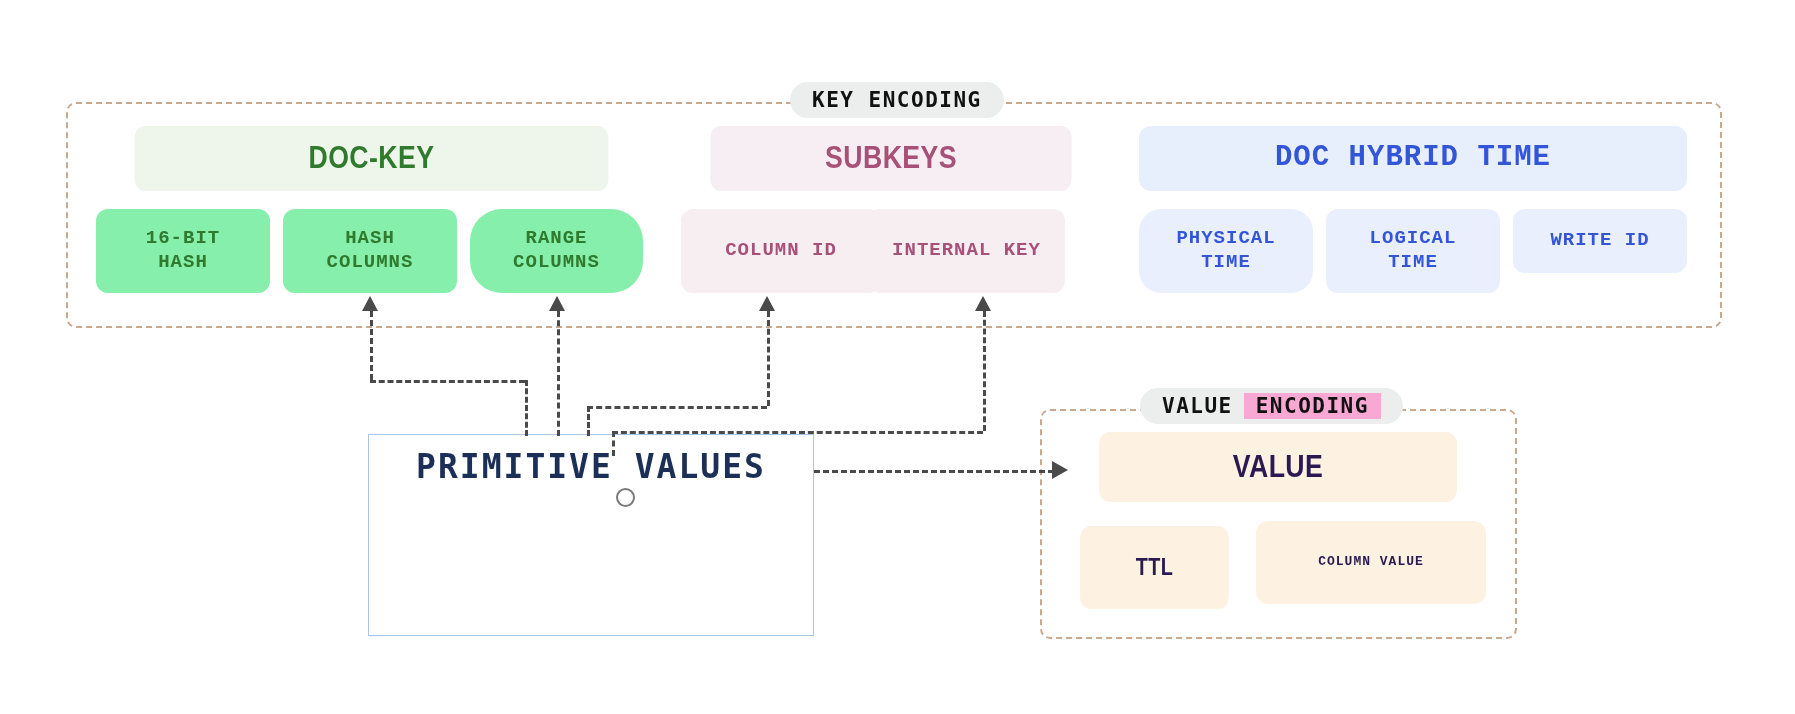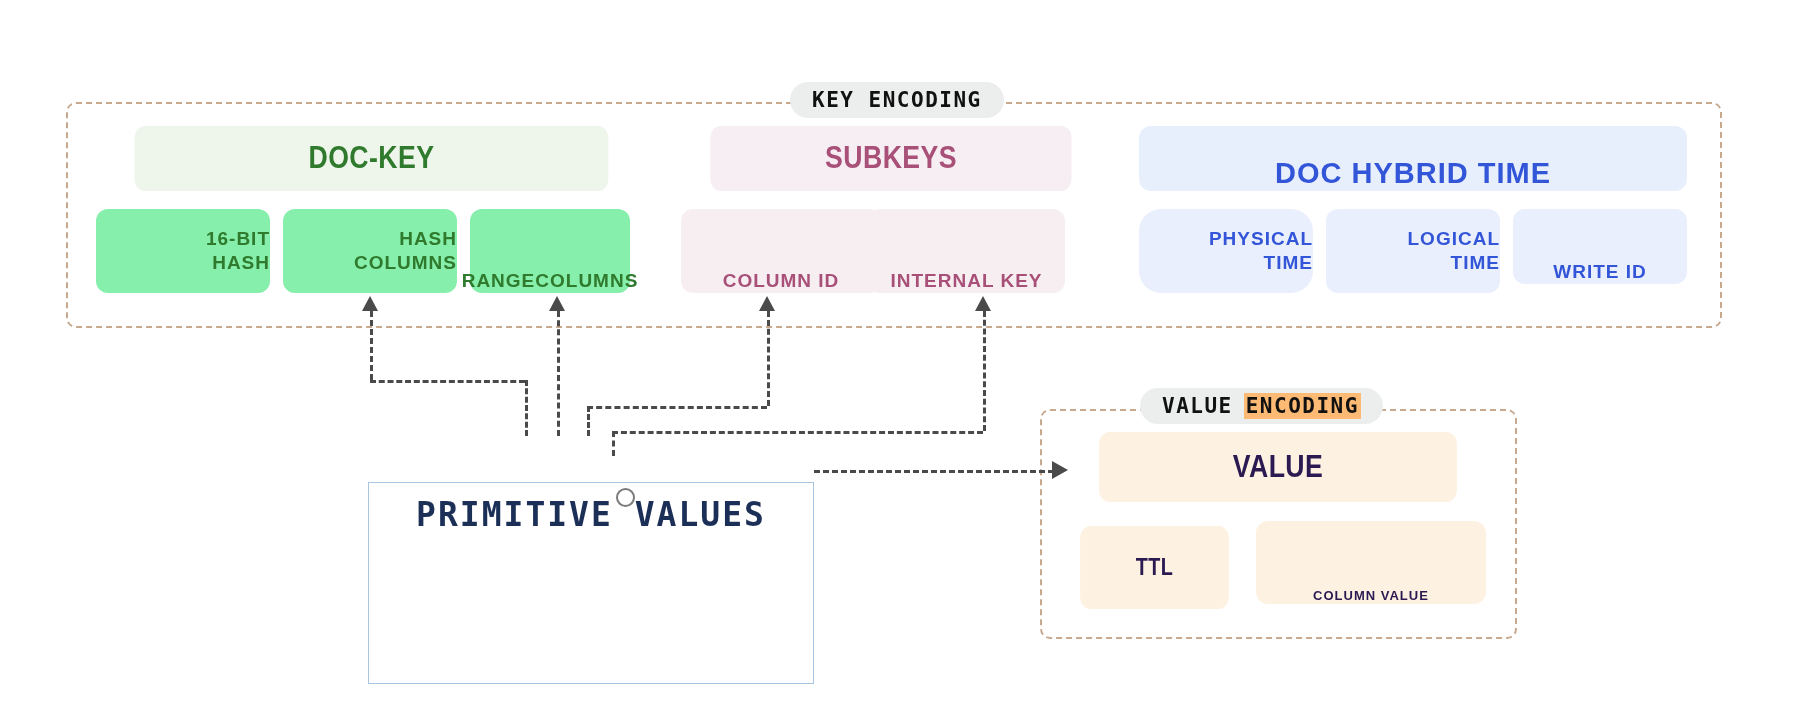--- a/index.html
+++ b/index.html
@@ -46,10 +46,9 @@
     box-sizing:border-box;
   }
   .mono{
-    font-family:Liberation Sans, sans-serif;
+    font-family:Liberation Mono, monospace;
     font-weight:bold;
     letter-spacing:1px;
-    align-items:flex-end;
   }
   .cond{
     font-family:"Liberation Sans", sans-serif;

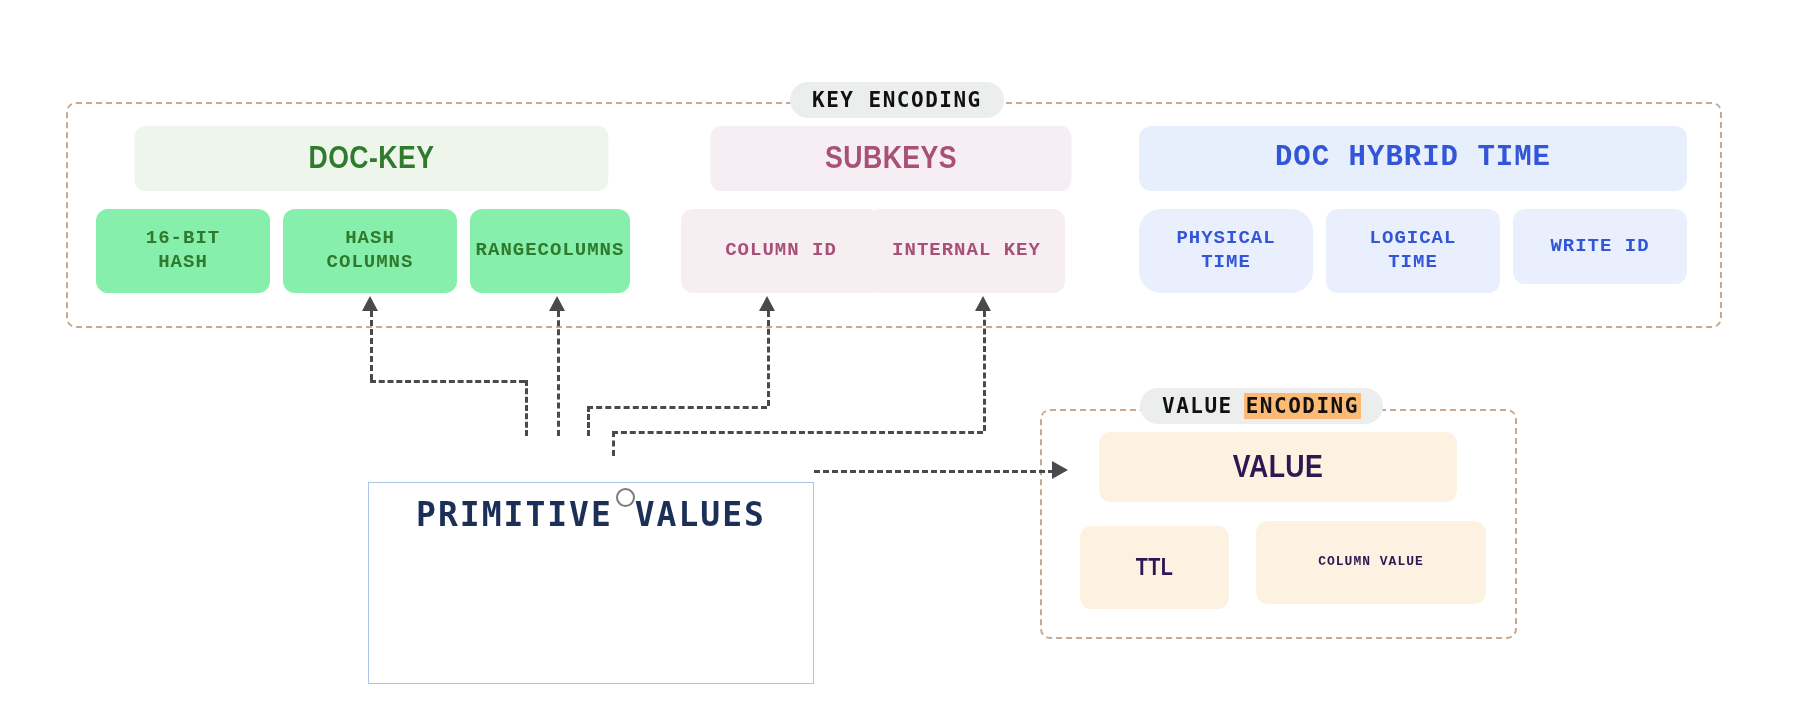--- a/index.html
+++ b/index.html
@@ -148,7 +148,7 @@
     <span>HASH</span>
     <span>COLUMNS</span>
   </div>
-  <div class="box g-sub mono" style="left:470px;top:209px;width:160px;height:84px;flex-direction:row;">
+  <div class="box g-sub mono" style="left:470px;top:209px;width:173px;height:84px;flex-direction:column;border-radius:32px;">
     <span>RANGE</span>
     <span>COLUMNS</span>
   </div>

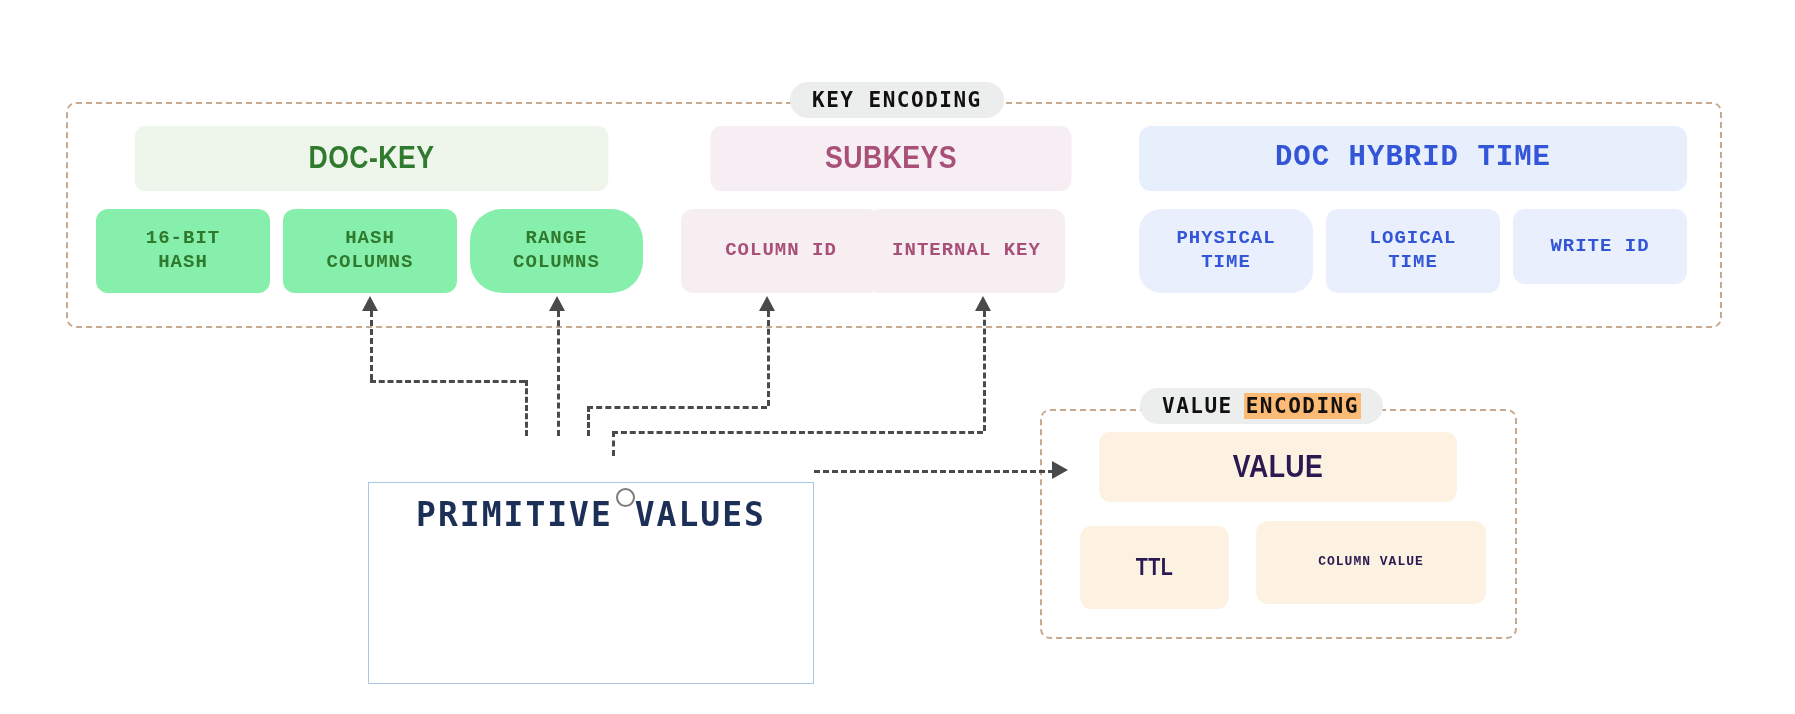--- a/index.html
+++ b/index.html
@@ -168,7 +168,7 @@
     <span>LOGICAL</span>
     <span>TIME</span>
   </div>
-  <div class="box b-sub mono" style="left:1513px;top:209px;width:174px;height:75px;">
+  <div class="box b-sub mono" style="left:1513px;top:209px;width:174px;height:64px;">
     <span>WRITE ID</span>
   </div>
 

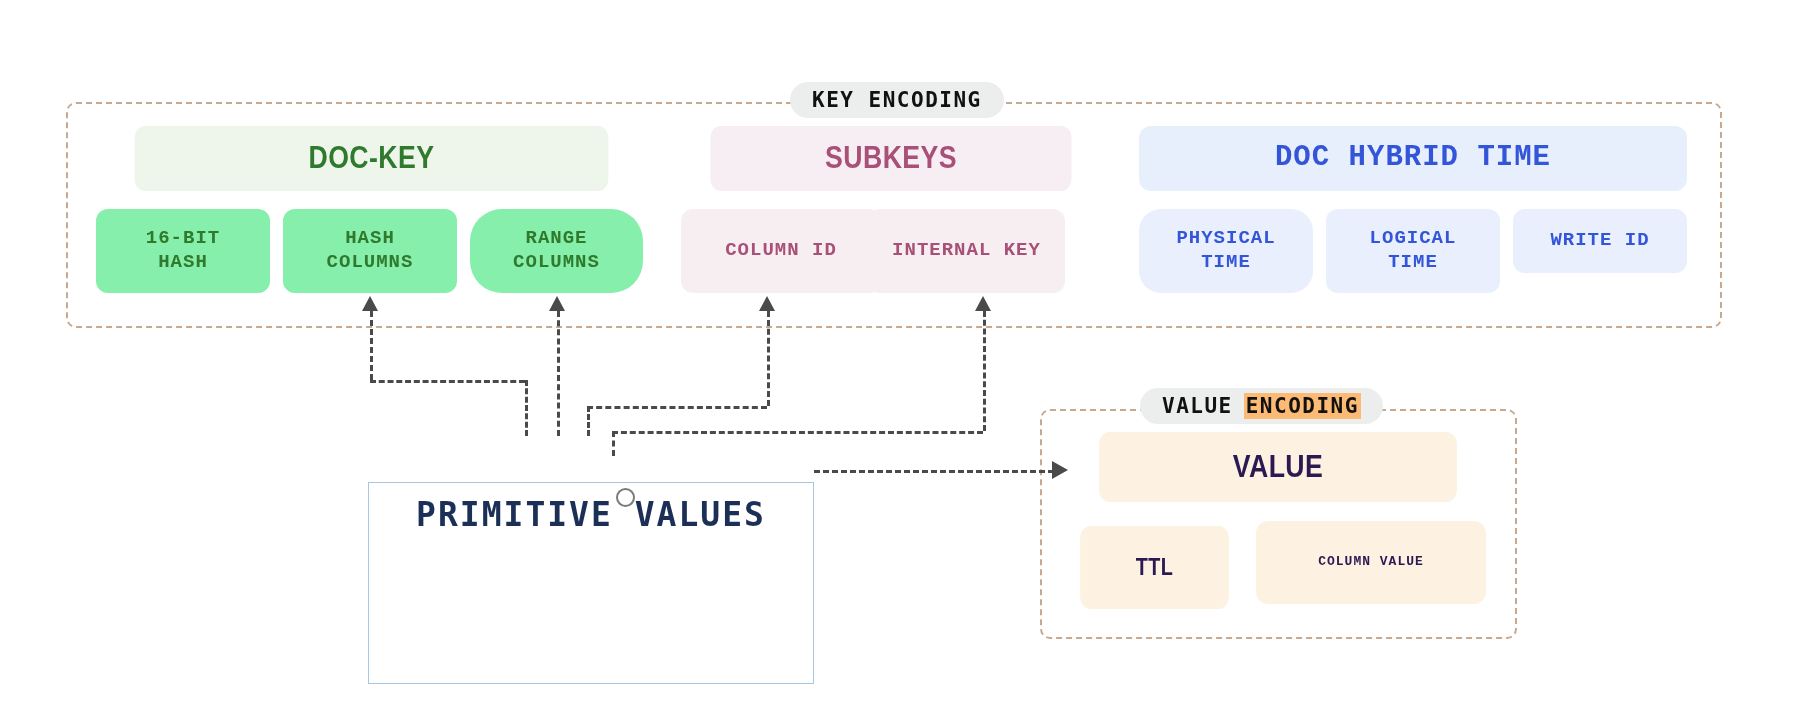--- a/index.html
+++ b/index.html
@@ -34,7 +34,7 @@
     white-space:nowrap;
     z-index:5;
   }
-  .hl-green{background:#fdba74;padding:1px 2px;}
+  .hl-green{background:#f9a8d4;padding:1px 12px;}
 
   
   .box{

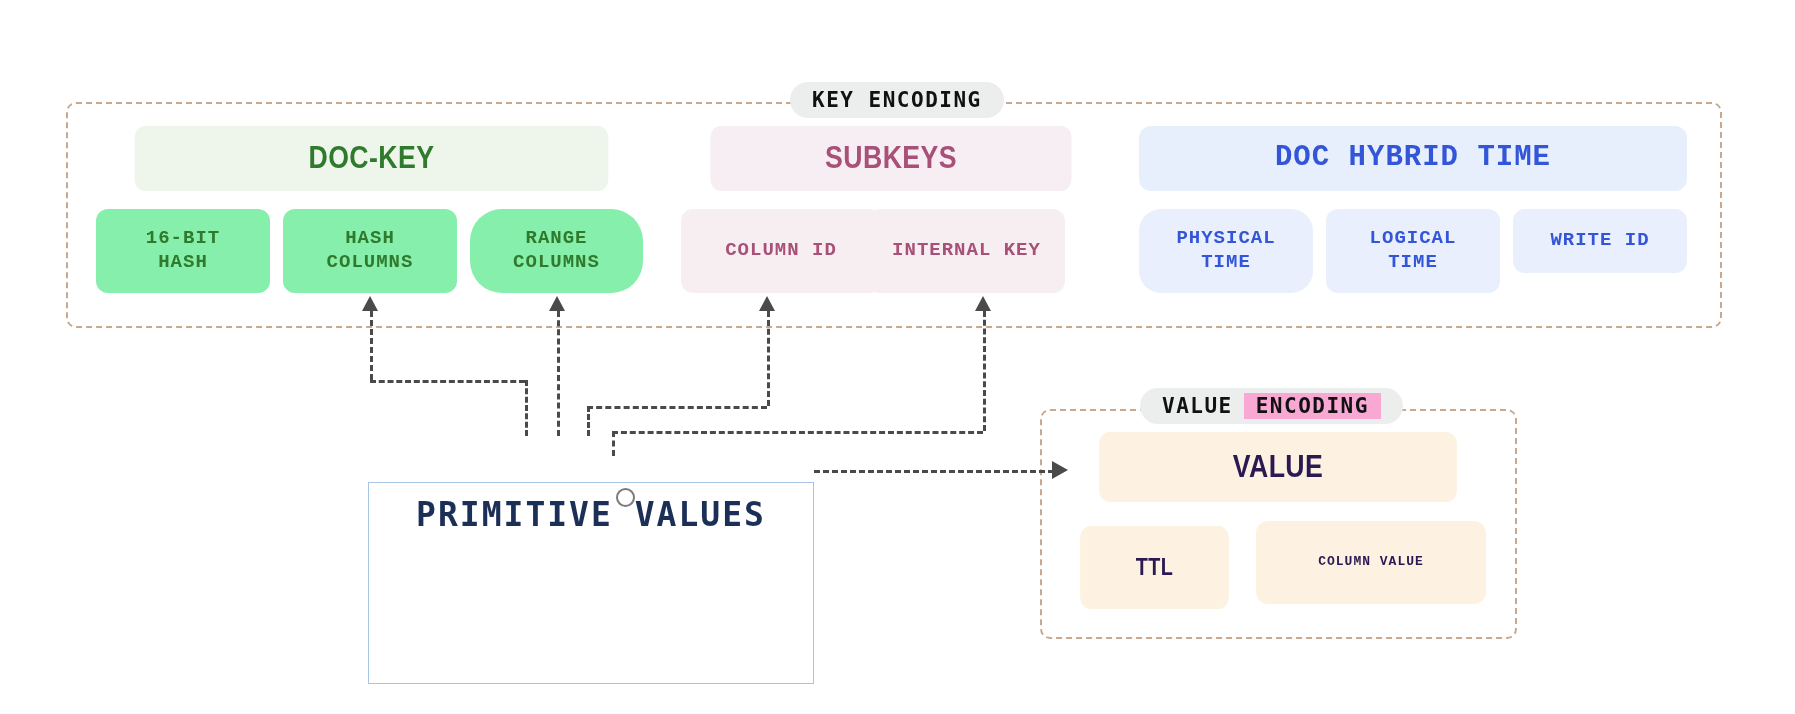--- a/index.html
+++ b/index.html
@@ -189,7 +189,7 @@
     <span>COLUMN VALUE</span>
   </div>
 
-  <div class="pv-card" style="left:368px;top:434px;width:446px;height:202px;margin-top:48px;">
+  <div class="pv-card" style="left:368px;top:434px;width:446px;height:202px;">
     <div class="pv-title">PRIMITIVE VALUES</div>
   </div>
   <div class="pv-handle" style="left:616px;top:488px;"></div>

